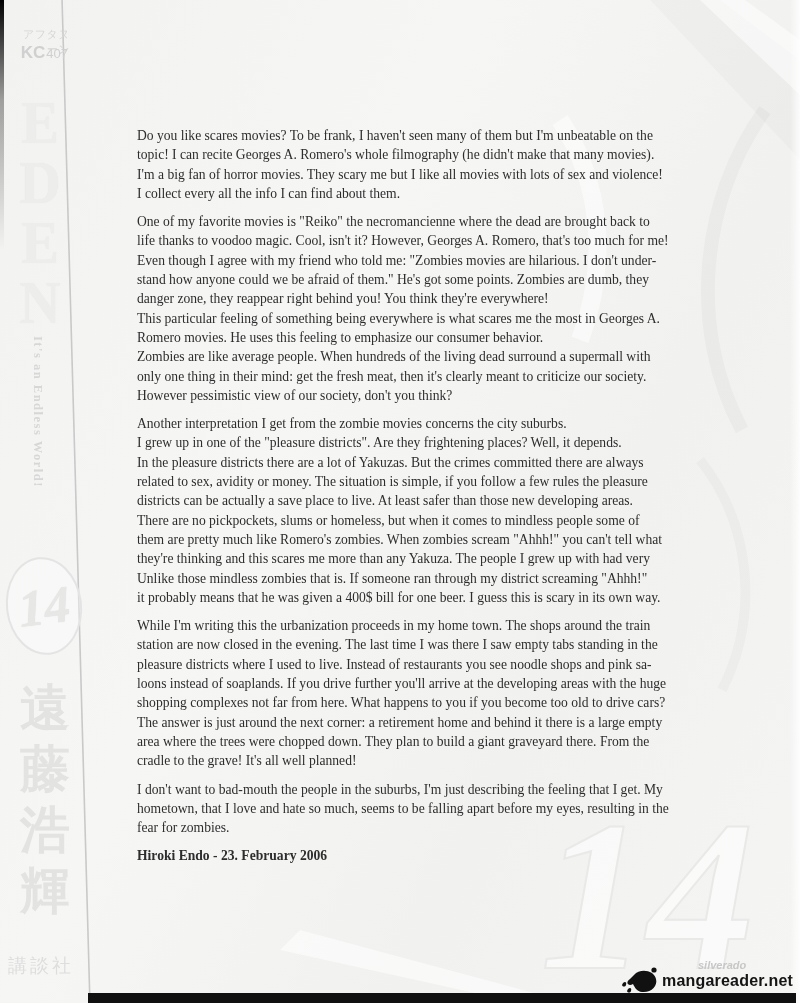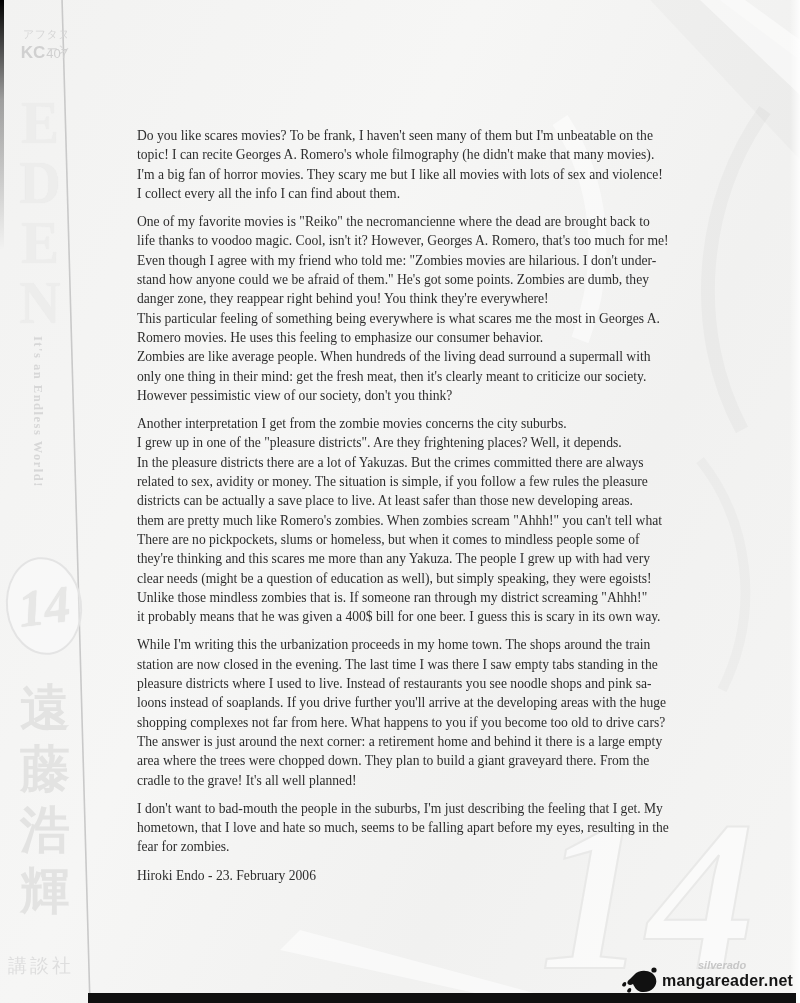--- a/index.html
+++ b/index.html
@@ -118,8 +118,8 @@
         <div class="line">In the pleasure districts there are a lot of Yakuzas. But the crimes committed there are always</div>
         <div class="line">related to sex, avidity or money. The situation is simple, if you follow a few rules the pleasure</div>
         <div class="line">districts can be actually a save place to live. At least safer than those new developing areas.</div>
+        <div class="line">There are no pickpockets, slums or homeless, but when it comes to mindless people some of</div>
         <div class="line">them are pretty much like Romero's zombies. When zombies scream "Ahhh!" you can't tell what</div>
-        <div class="line">There are no pickpockets, slums or homeless, but when it comes to mindless people some of</div>
         <div class="line">they're thinking and this scares me more than any Yakuza. The people I grew up with had very</div>
         <div class="line">clear needs (might be a question of education as well), but simply speaking, they were egoists!</div>
         <div class="line">Unlike those mindless zombies that is. If someone ran through my district screaming "Ahhh!"</div>

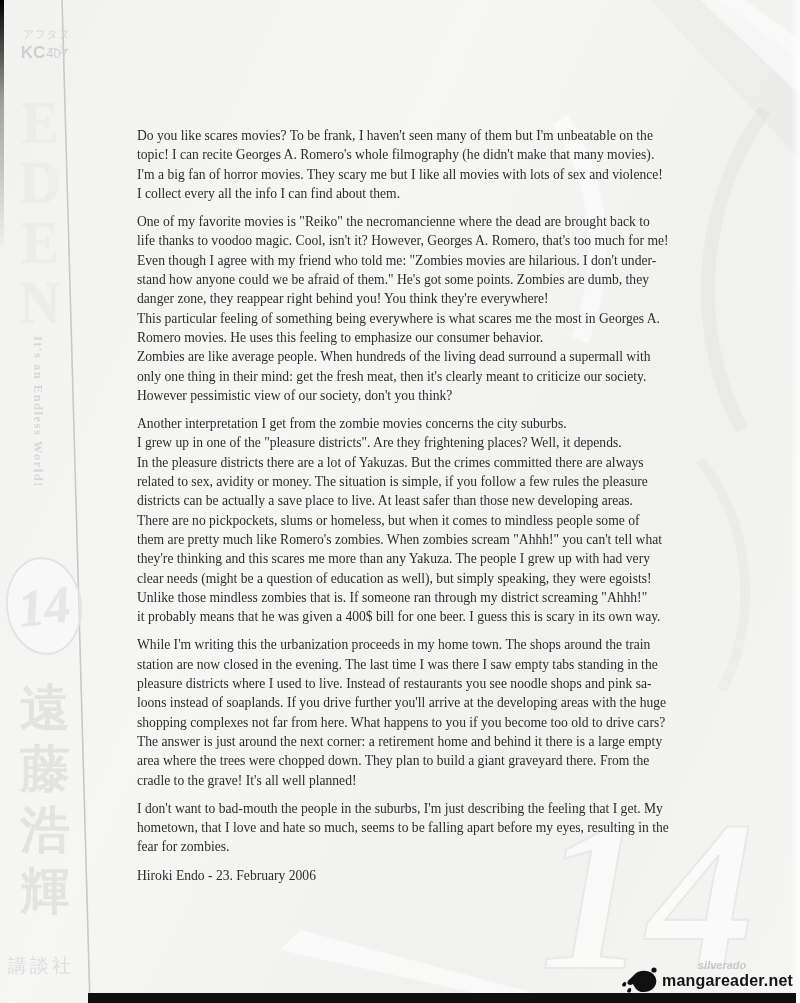--- a/index.html
+++ b/index.html
@@ -121,7 +121,6 @@
         <div class="line">There are no pickpockets, slums or homeless, but when it comes to mindless people some of</div>
         <div class="line">them are pretty much like Romero's zombies. When zombies scream "Ahhh!" you can't tell what</div>
         <div class="line">they're thinking and this scares me more than any Yakuza. The people I grew up with had very</div>
-        <div class="line">clear needs (might be a question of education as well), but simply speaking, they were egoists!</div>
         <div class="line">Unlike those mindless zombies that is. If someone ran through my district screaming "Ahhh!"</div>
         <div class="line">it probably means that he was given a 400$ bill for one beer. I guess this is scary in its own way.</div>
       </div>

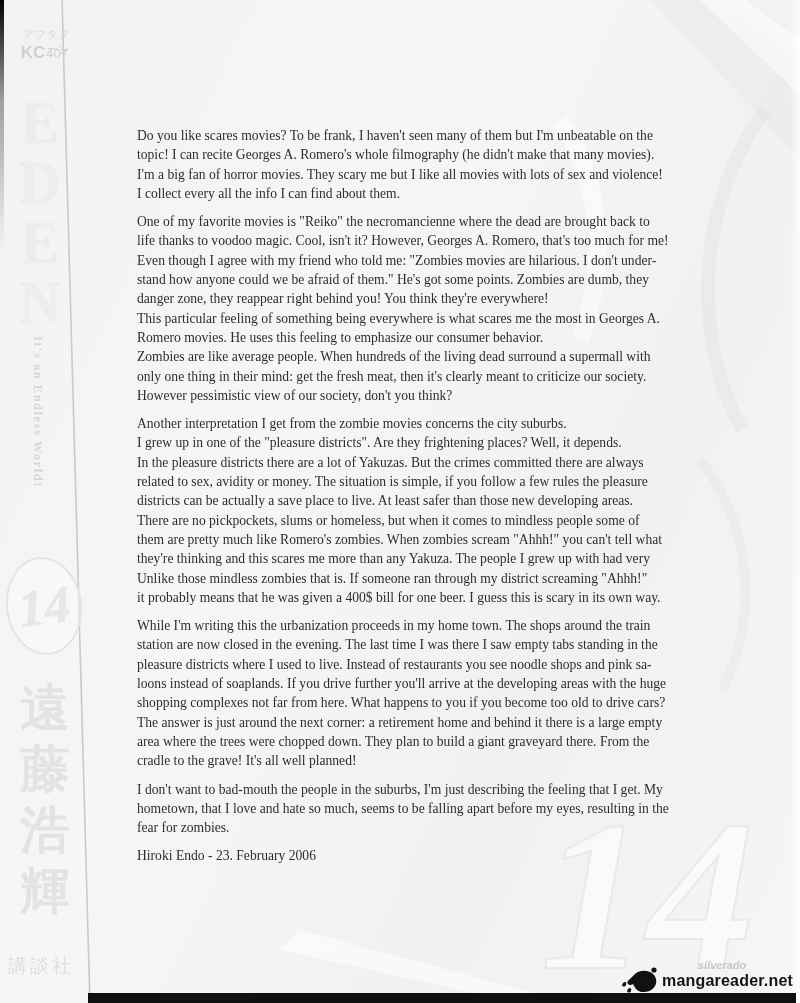--- a/index.html
+++ b/index.html
@@ -38,7 +38,7 @@
   .afterword{position:absolute;left:137px;top:126px;width:625px;z-index:3;color:#2d2d2d;}
   .paragraph{margin:0 0 9px 0;}
   .line{white-space:pre;font-size:13.6px;line-height:19.3px;}
-  .signature{font-size:13.6px;line-height:19.3px;white-space:pre;}
+  .signature{font-size:13.6px;line-height:19.3px;white-space:pre;font-weight:bold;}
   
   .ghost-14{position:absolute;left:540px;top:788px;z-index:1;
     font-weight:bold;font-style:italic;font-size:215px;line-height:215px;

